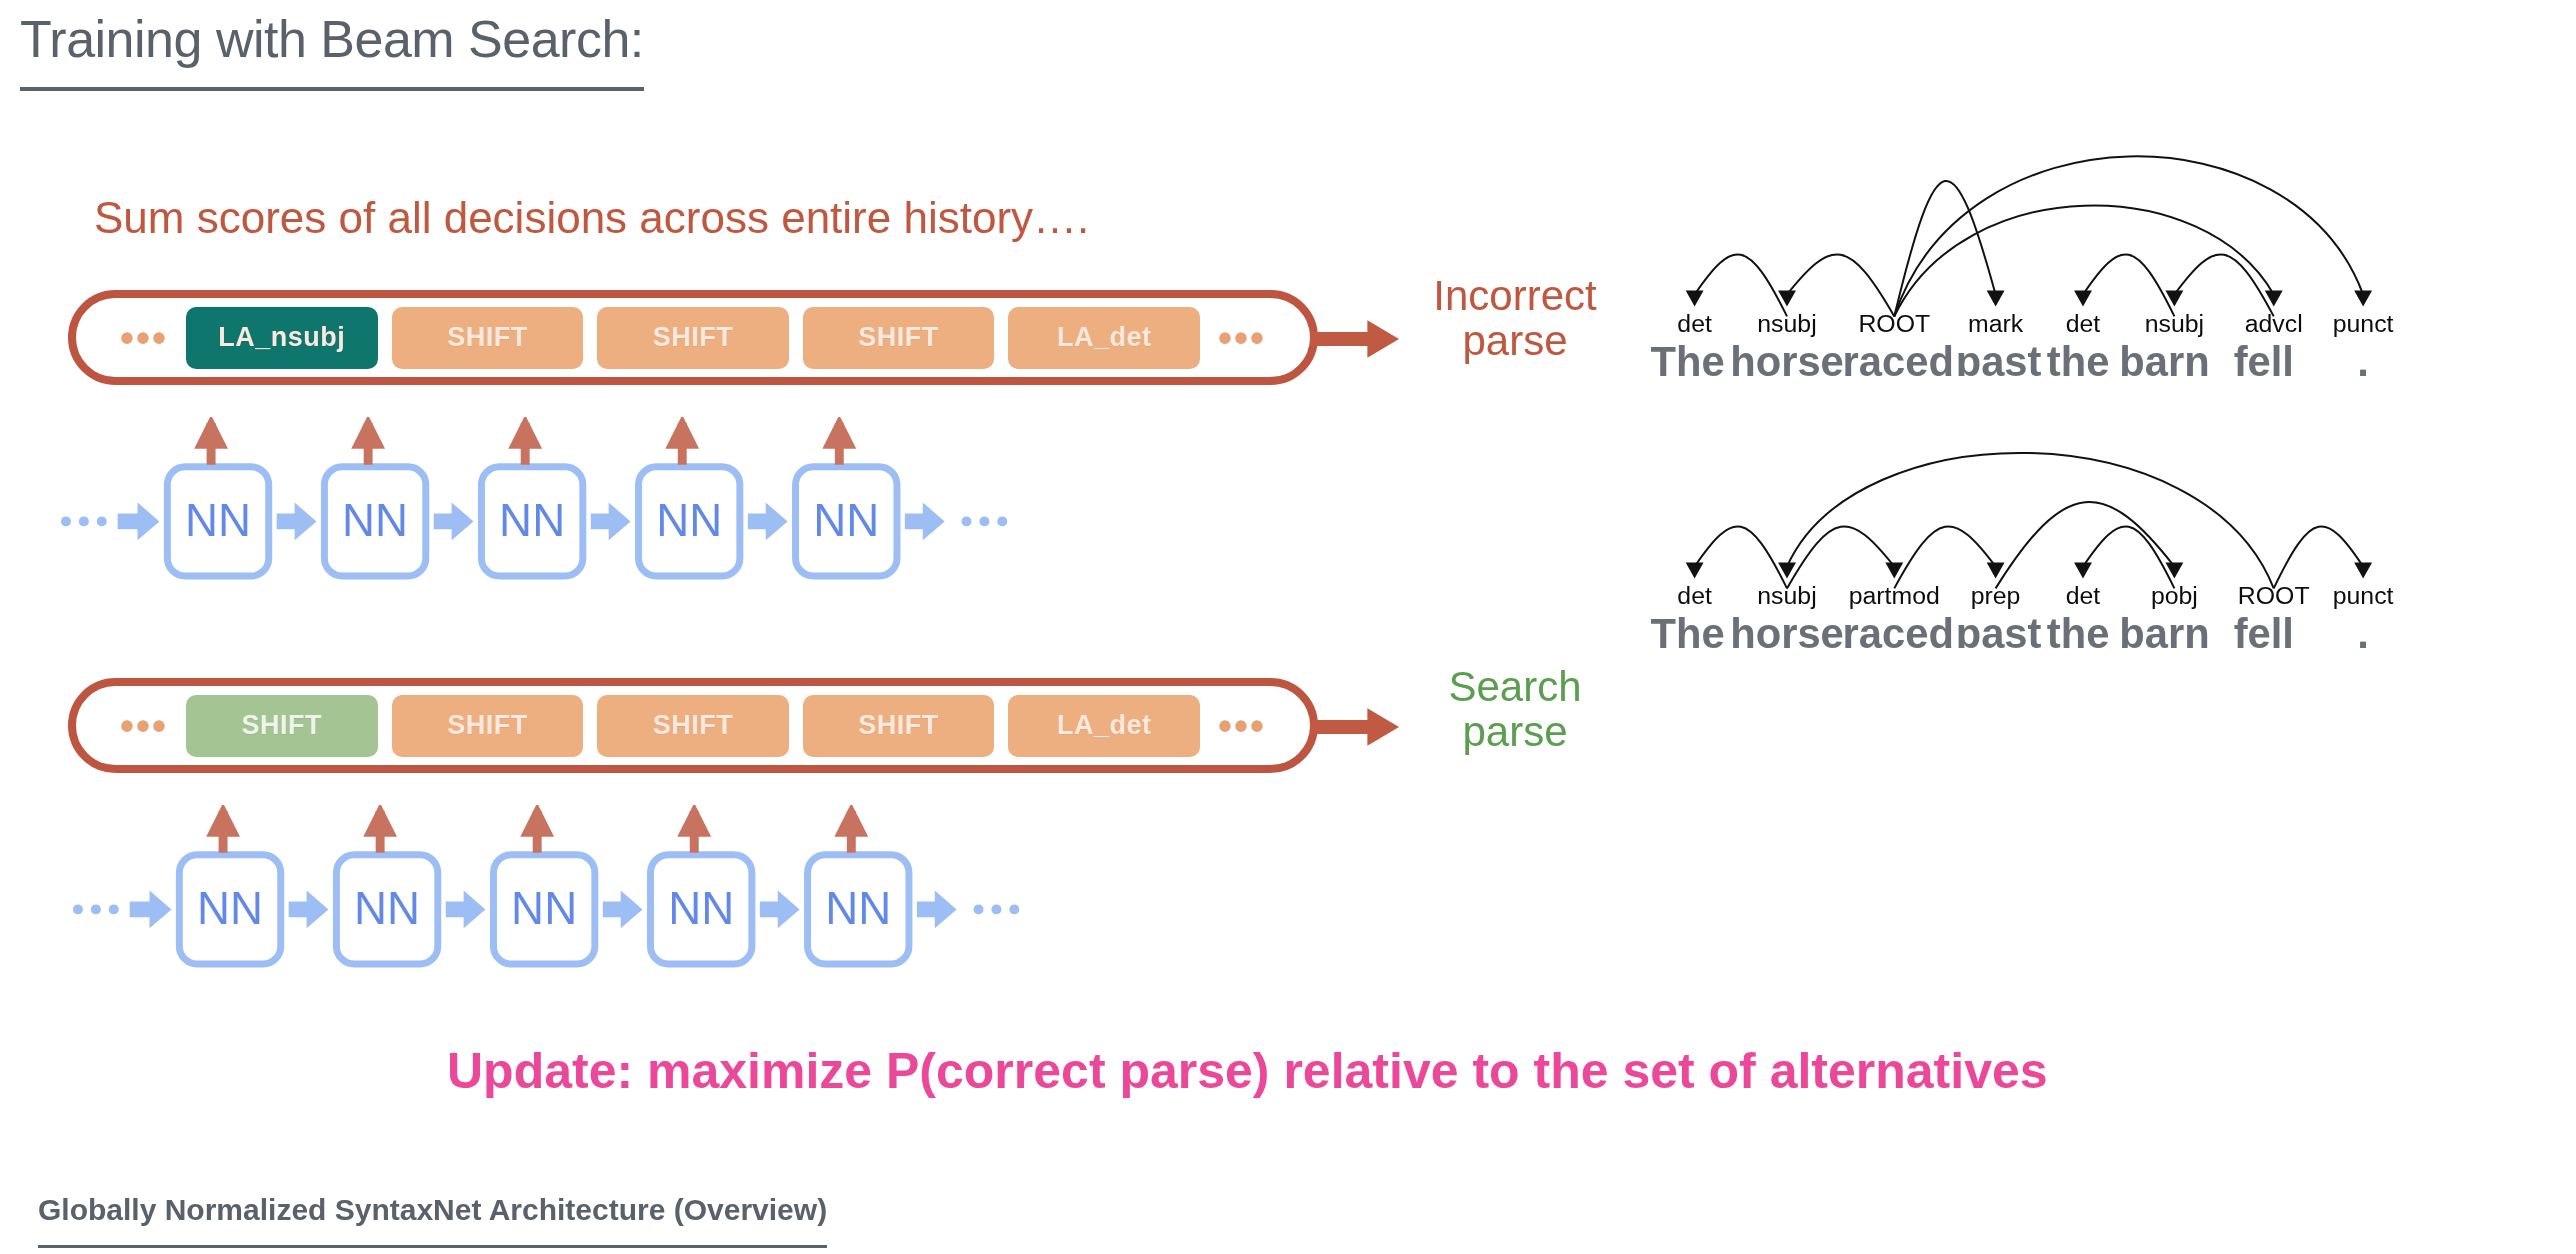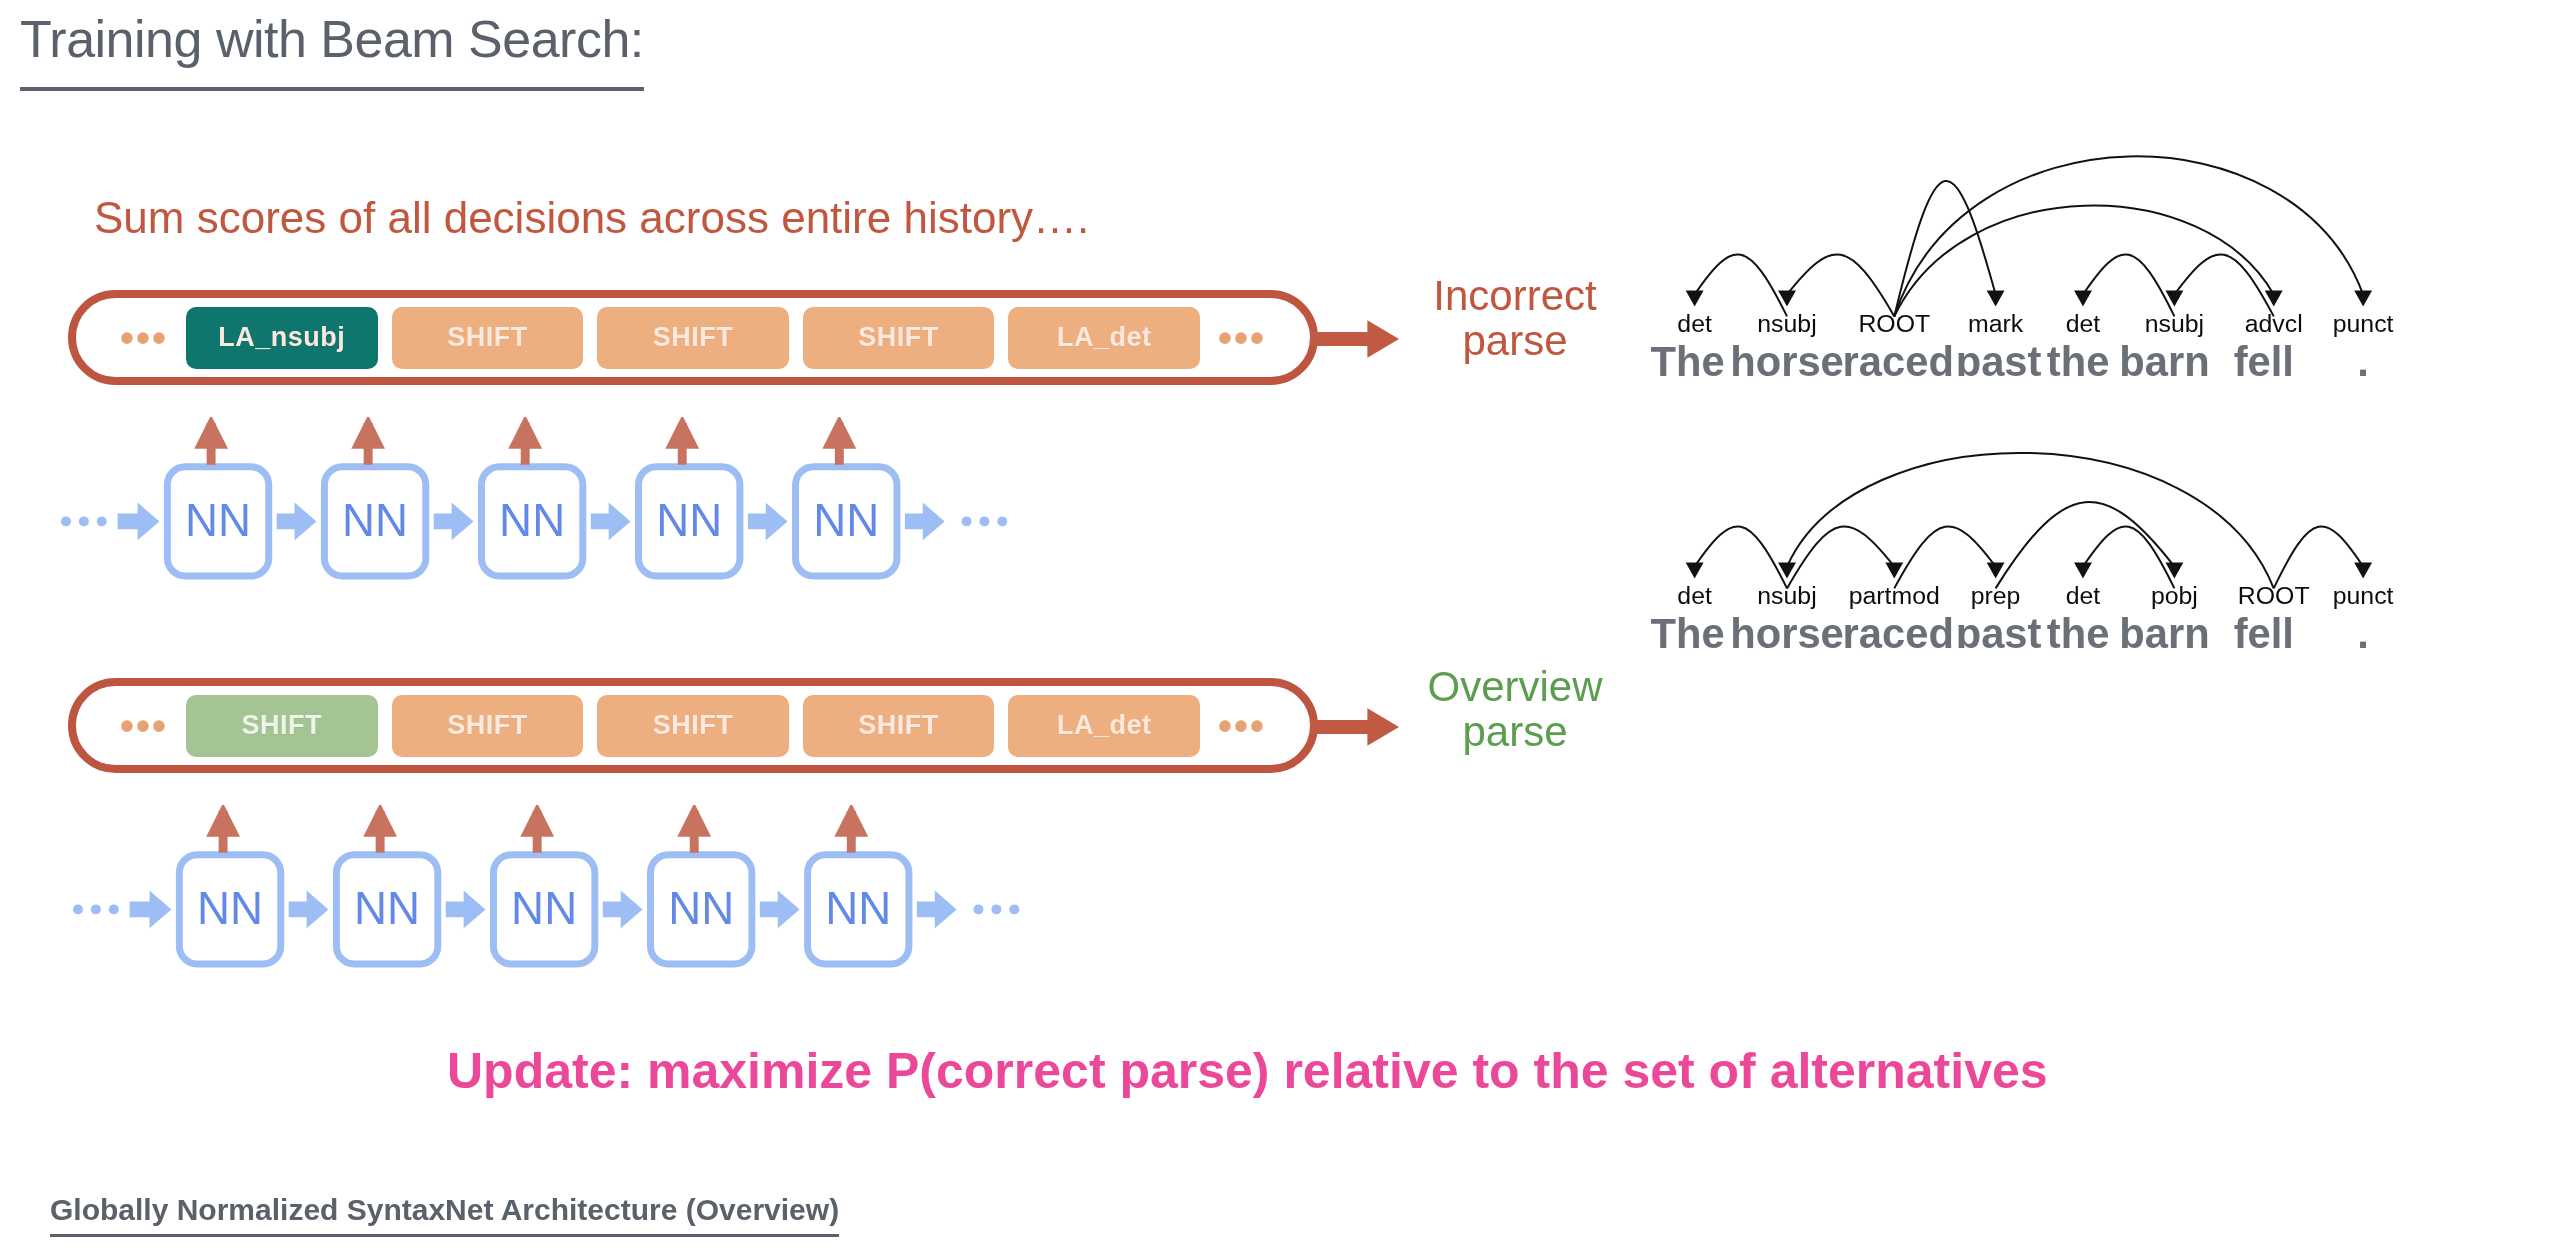--- a/index.html
+++ b/index.html
@@ -239,7 +239,7 @@
 </svg>
 
 <div class="abs side-label" id="label-correct">
-  <div>Overview</div>
+  <div>Search</div>
   <div>parse</div>
 </div>
 

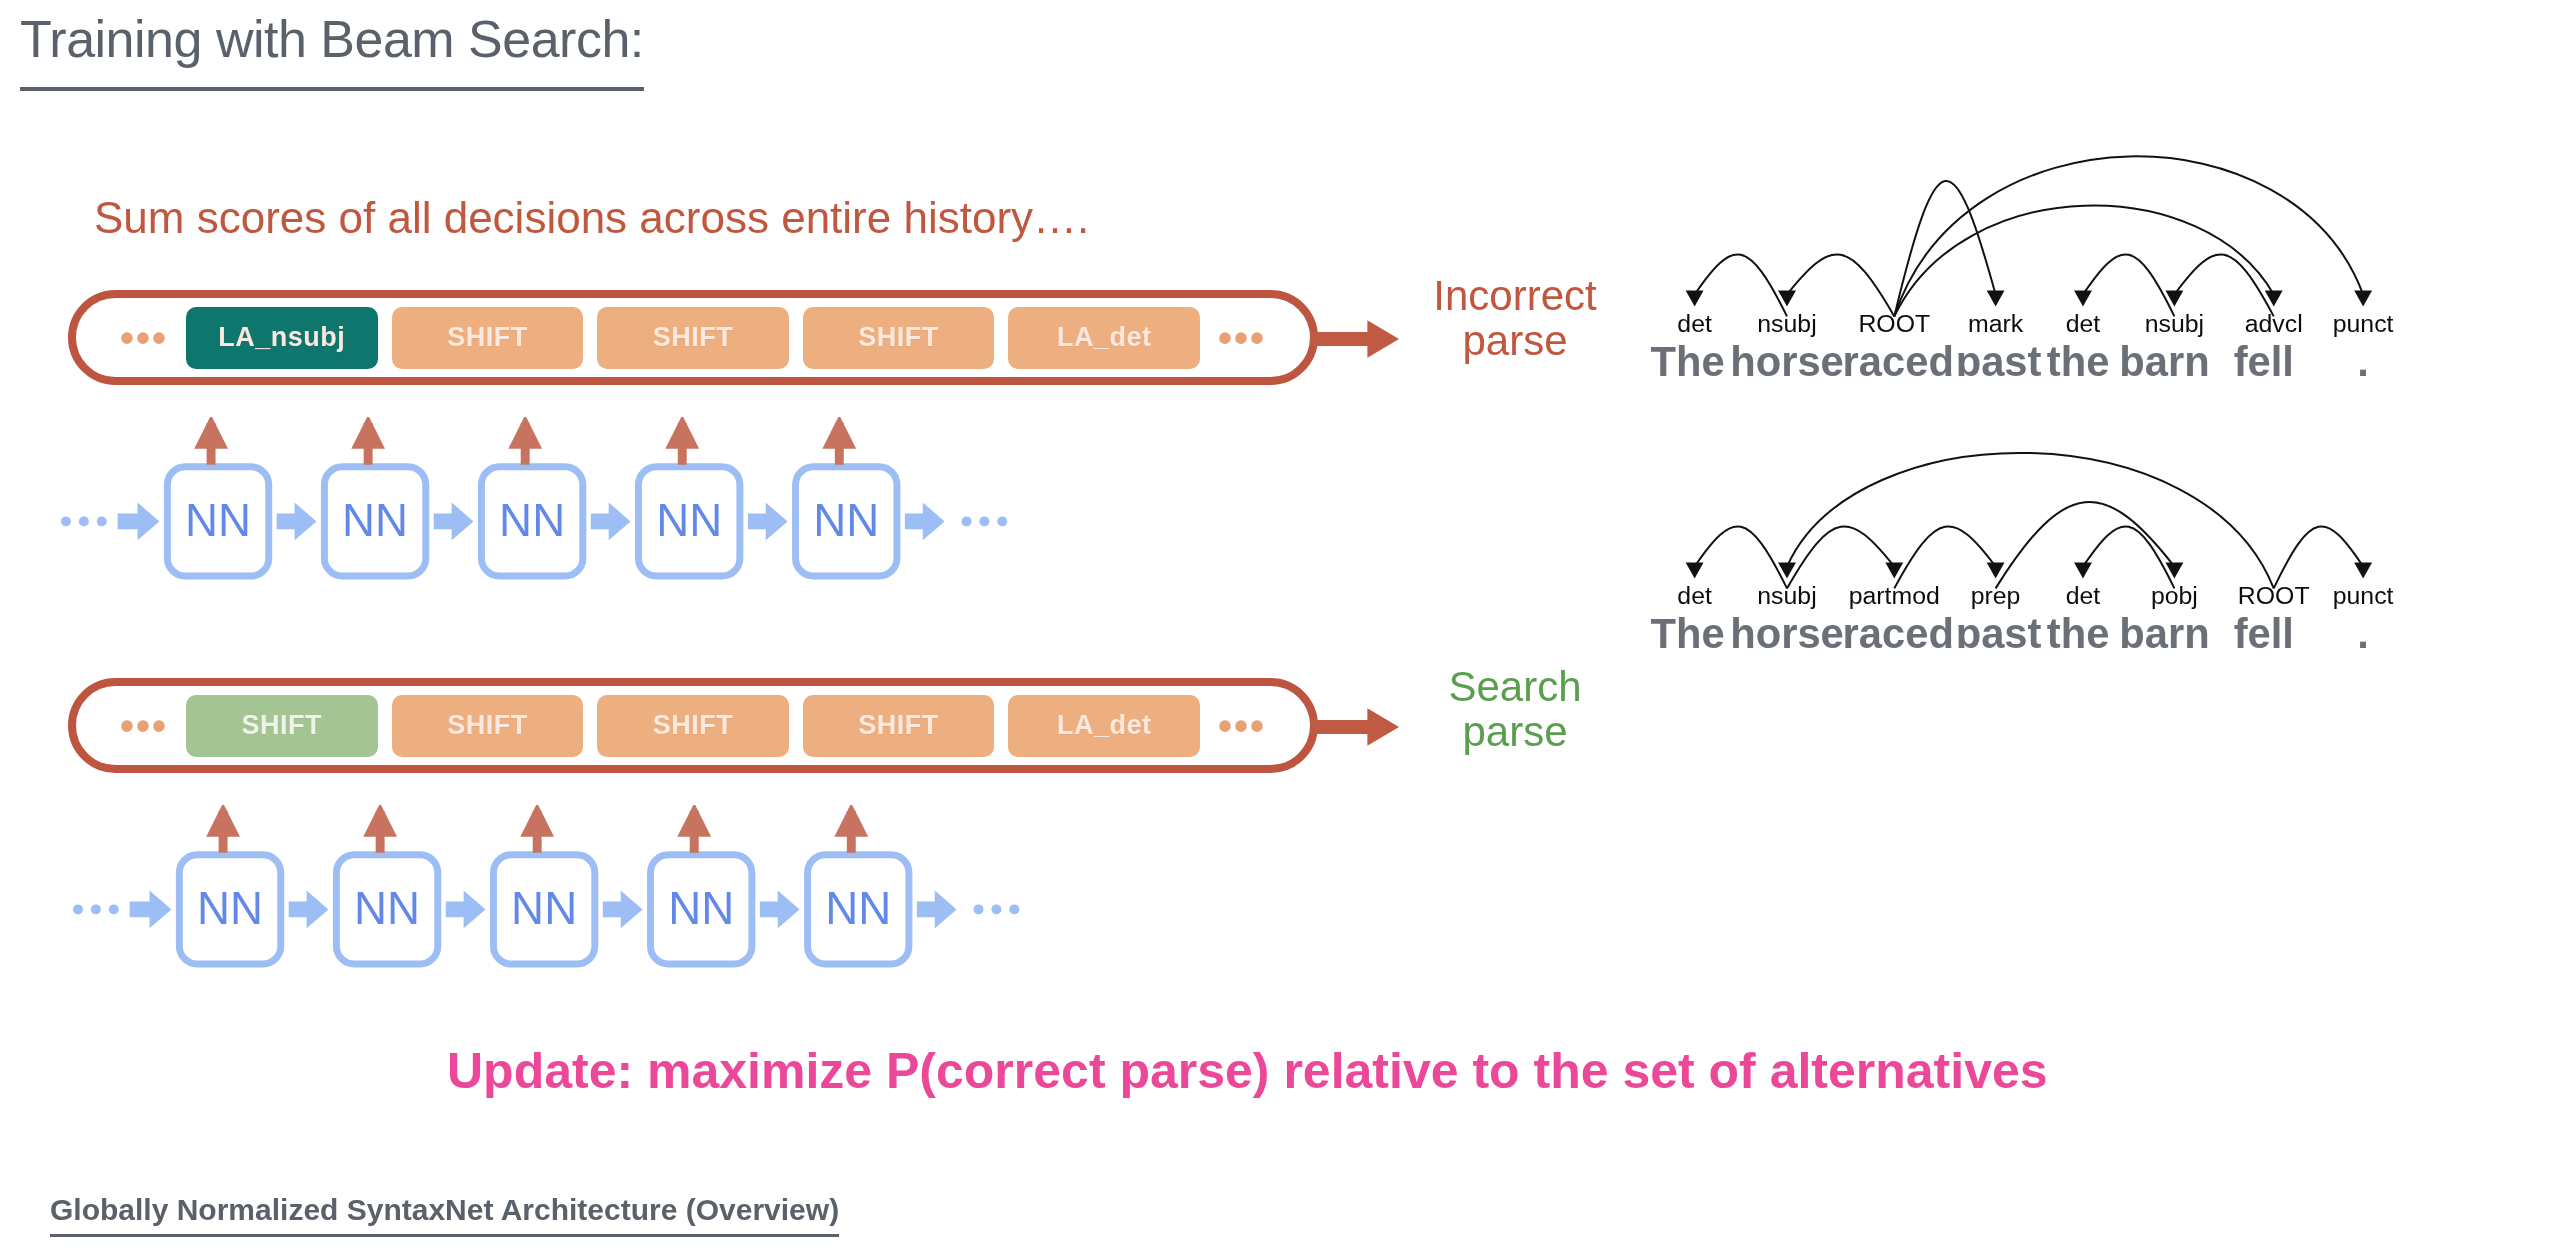--- a/index.html
+++ b/index.html
@@ -33,10 +33,9 @@
     font-weight: bold;
     color: #5a616b;
     border-bottom: 3px solid #5a616b;
-    padding-bottom: 8px;
+    padding-bottom: 19px;
     line-height: 1.1;
     white-space: nowrap;
-    margin-left: 12px;
   }
   #sum-note {
     left: 94px; top: 194px;

